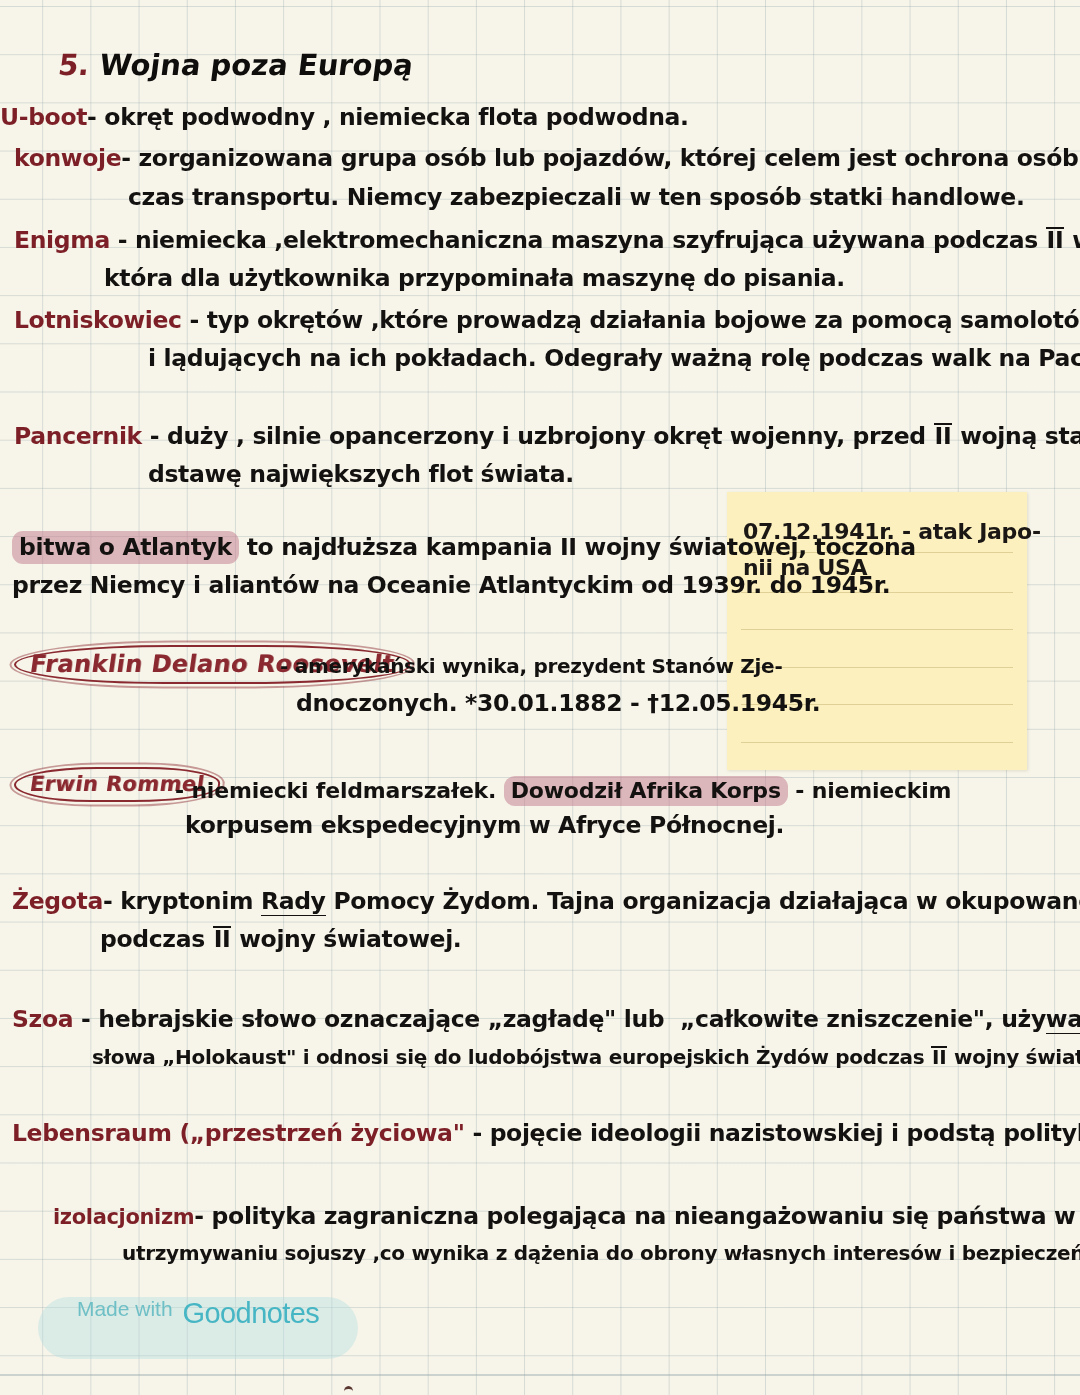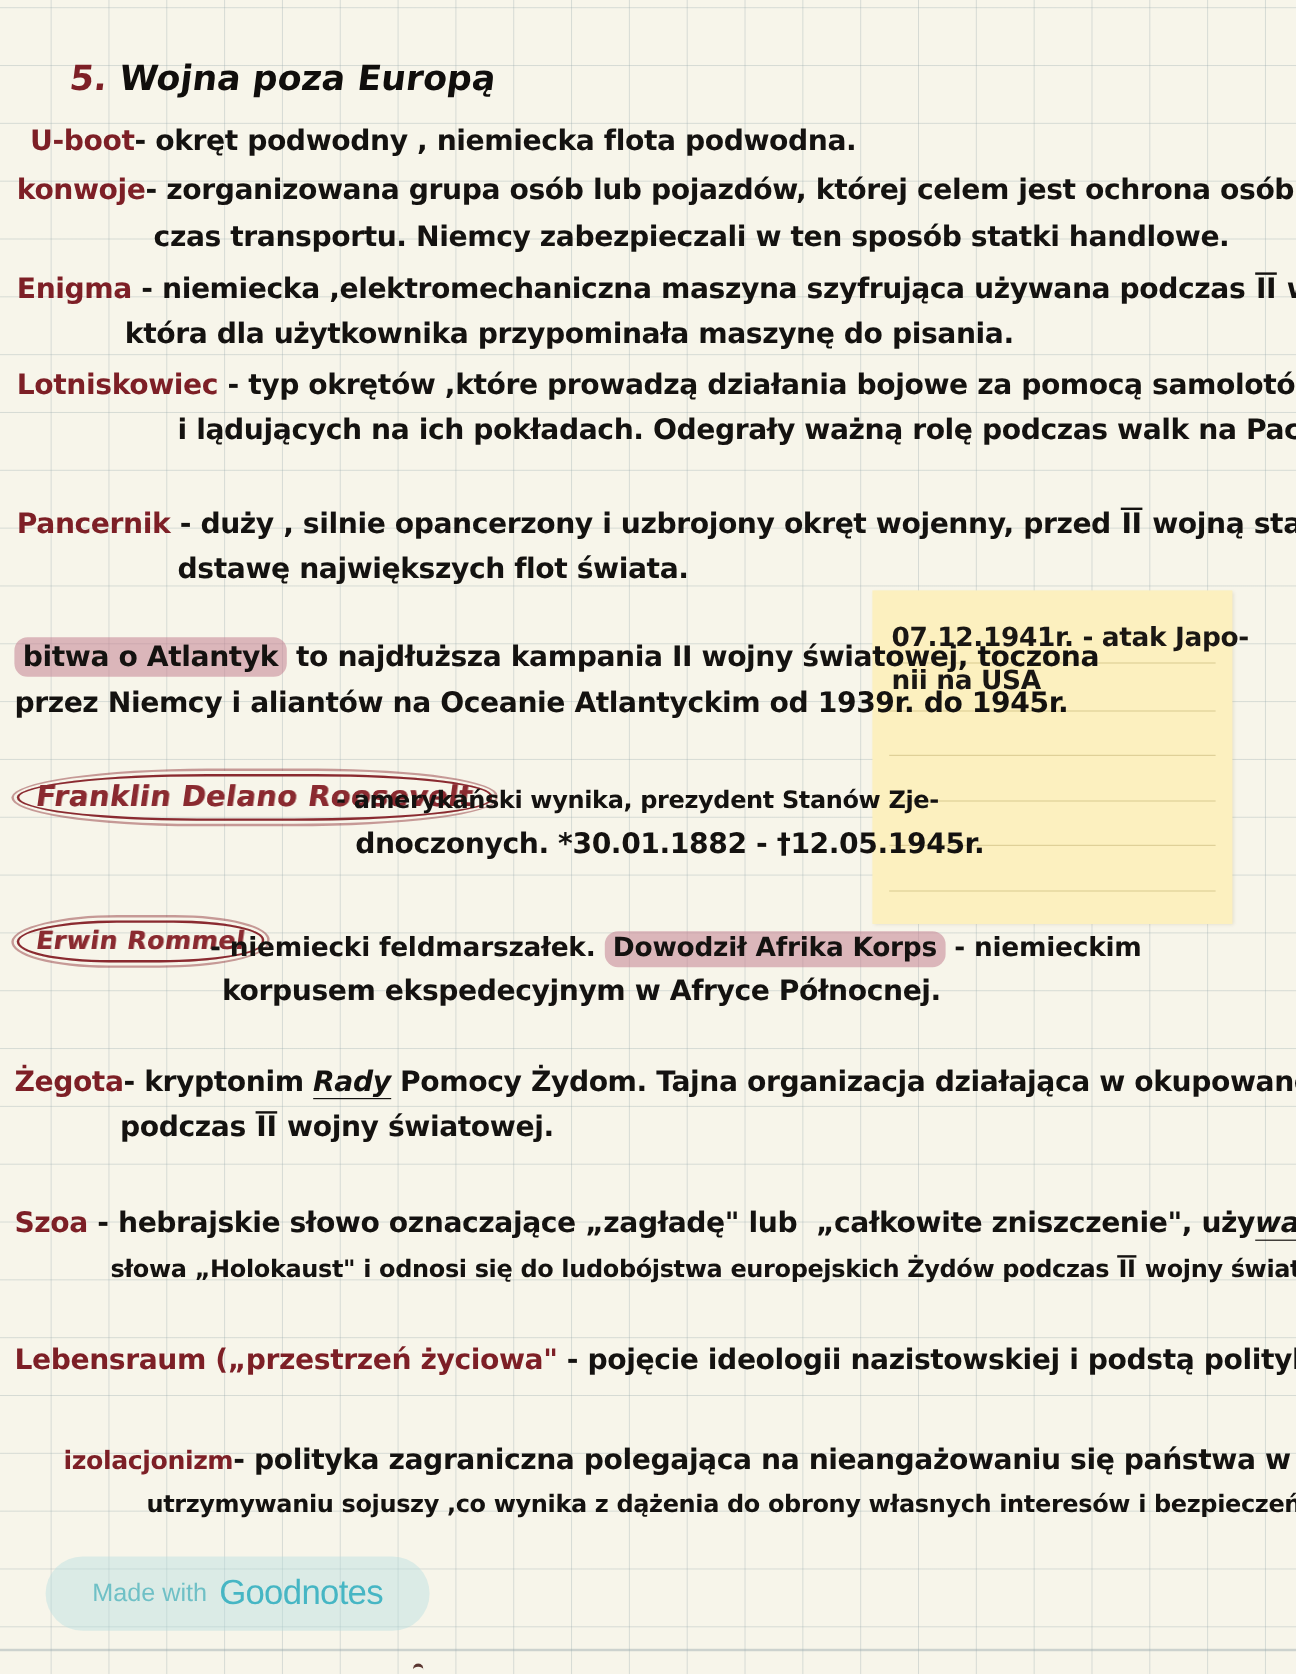--- a/index.html
+++ b/index.html
@@ -187,7 +187,7 @@
     <span class="num">5.</span><span class="ttl"> <span>Wojna poza Europą</span></span>
   </div>
 
-  <div class="line" style="left:25px; top:104px;"><span class="term">U-boot</span><span>-</span> <span>okręt podwodny , niemiecka flota podwodna.</span></div>
+  <div class="line" style="left:0; top:104px;"><span class="term">U-boot</span><span>-</span> <span>okręt podwodny , niemiecka flota podwodna.</span></div>
 
   <div class="line" style="left:14px; top:145px;"><span class="term">konwoje</span><span>-</span> <span>zorganizowana grupa osób lub pojazdów, której celem jest ochrona osób lub mienia pod-</span></div>
   <div class="line" style="left:128px; top:184px;">czas transportu. Niemcy zabezpieczali w ten sposób statki handlowe.</div>

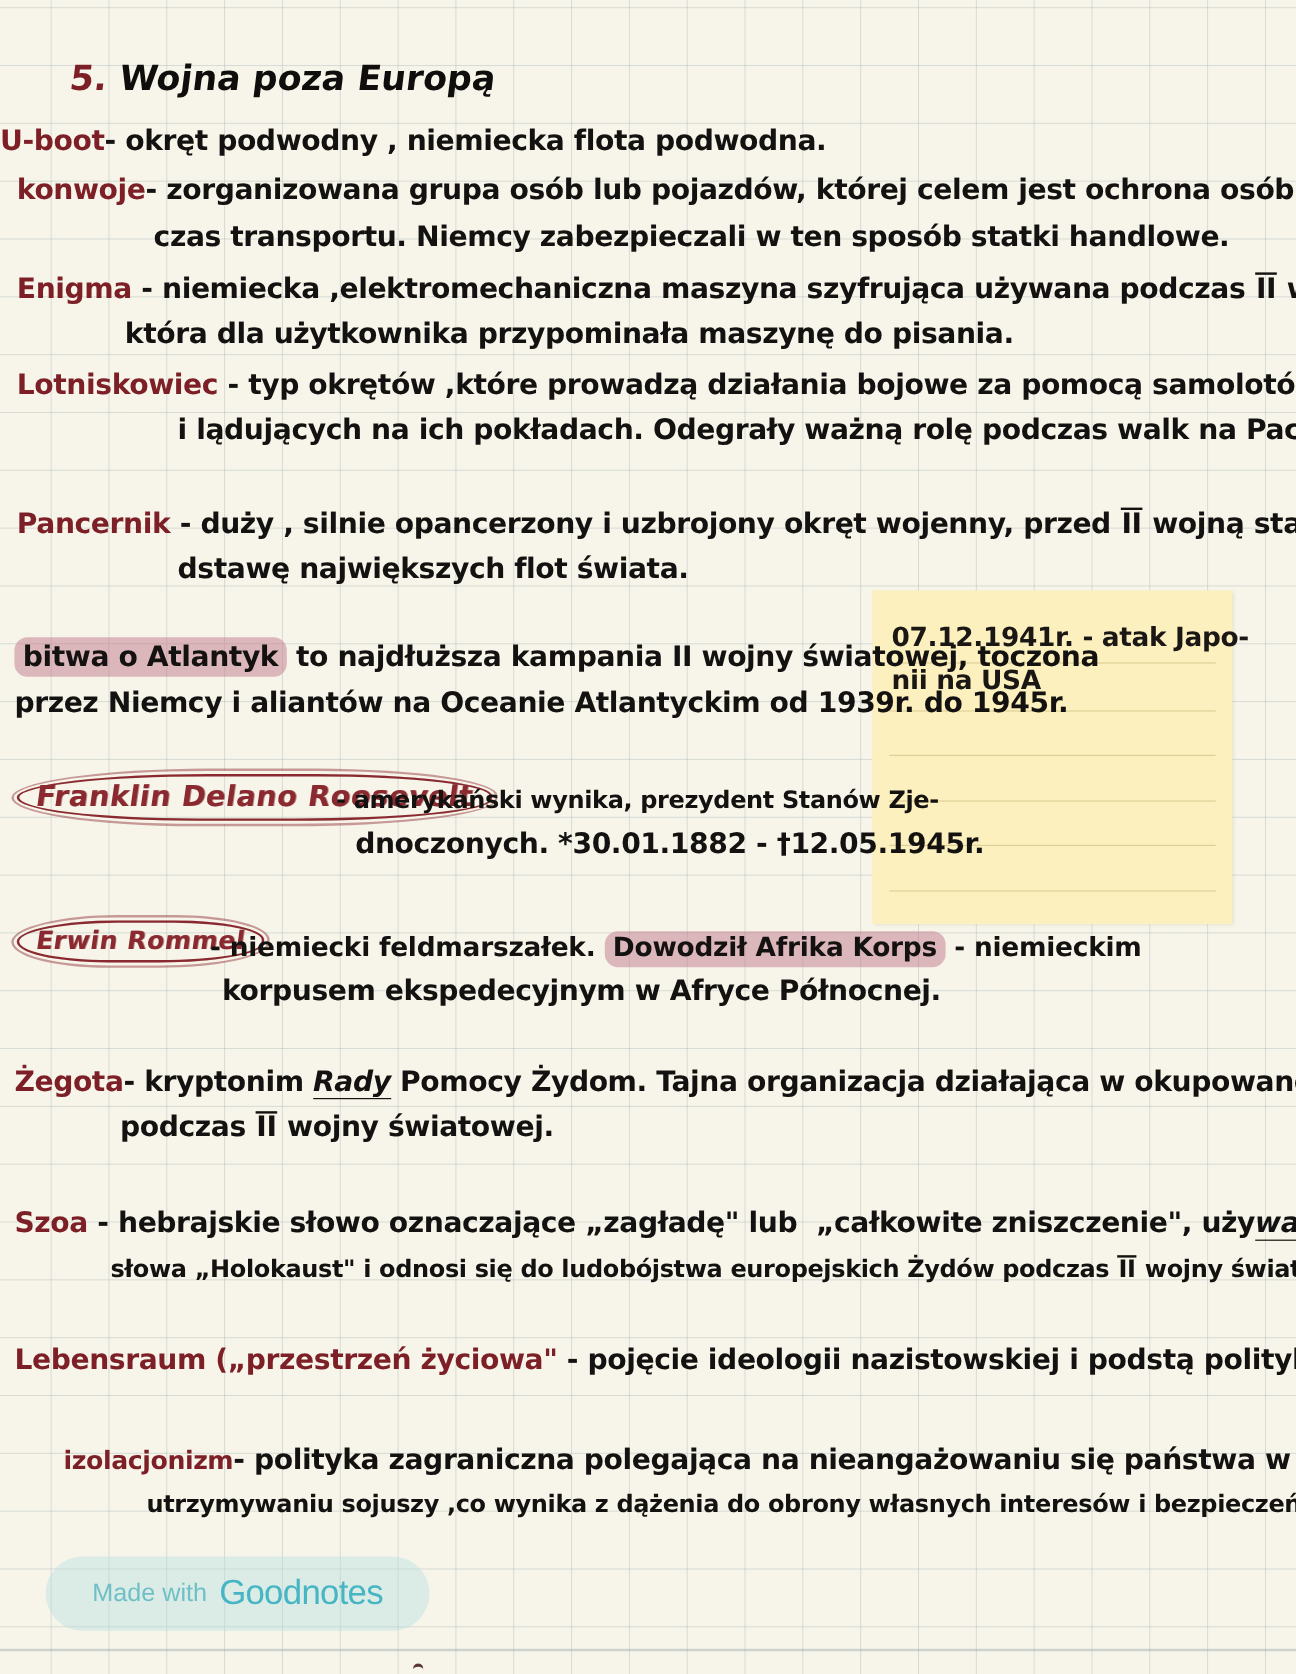--- a/index.html
+++ b/index.html
@@ -81,7 +81,7 @@
     display: inline-block;
     line-height: 0.98;
   }
-  .ul { border-bottom: 1.6px solid currentColor; font-style: italic; }
+  .ul { border-bottom: 1.6px solid currentColor; }
 
   
   .hl {

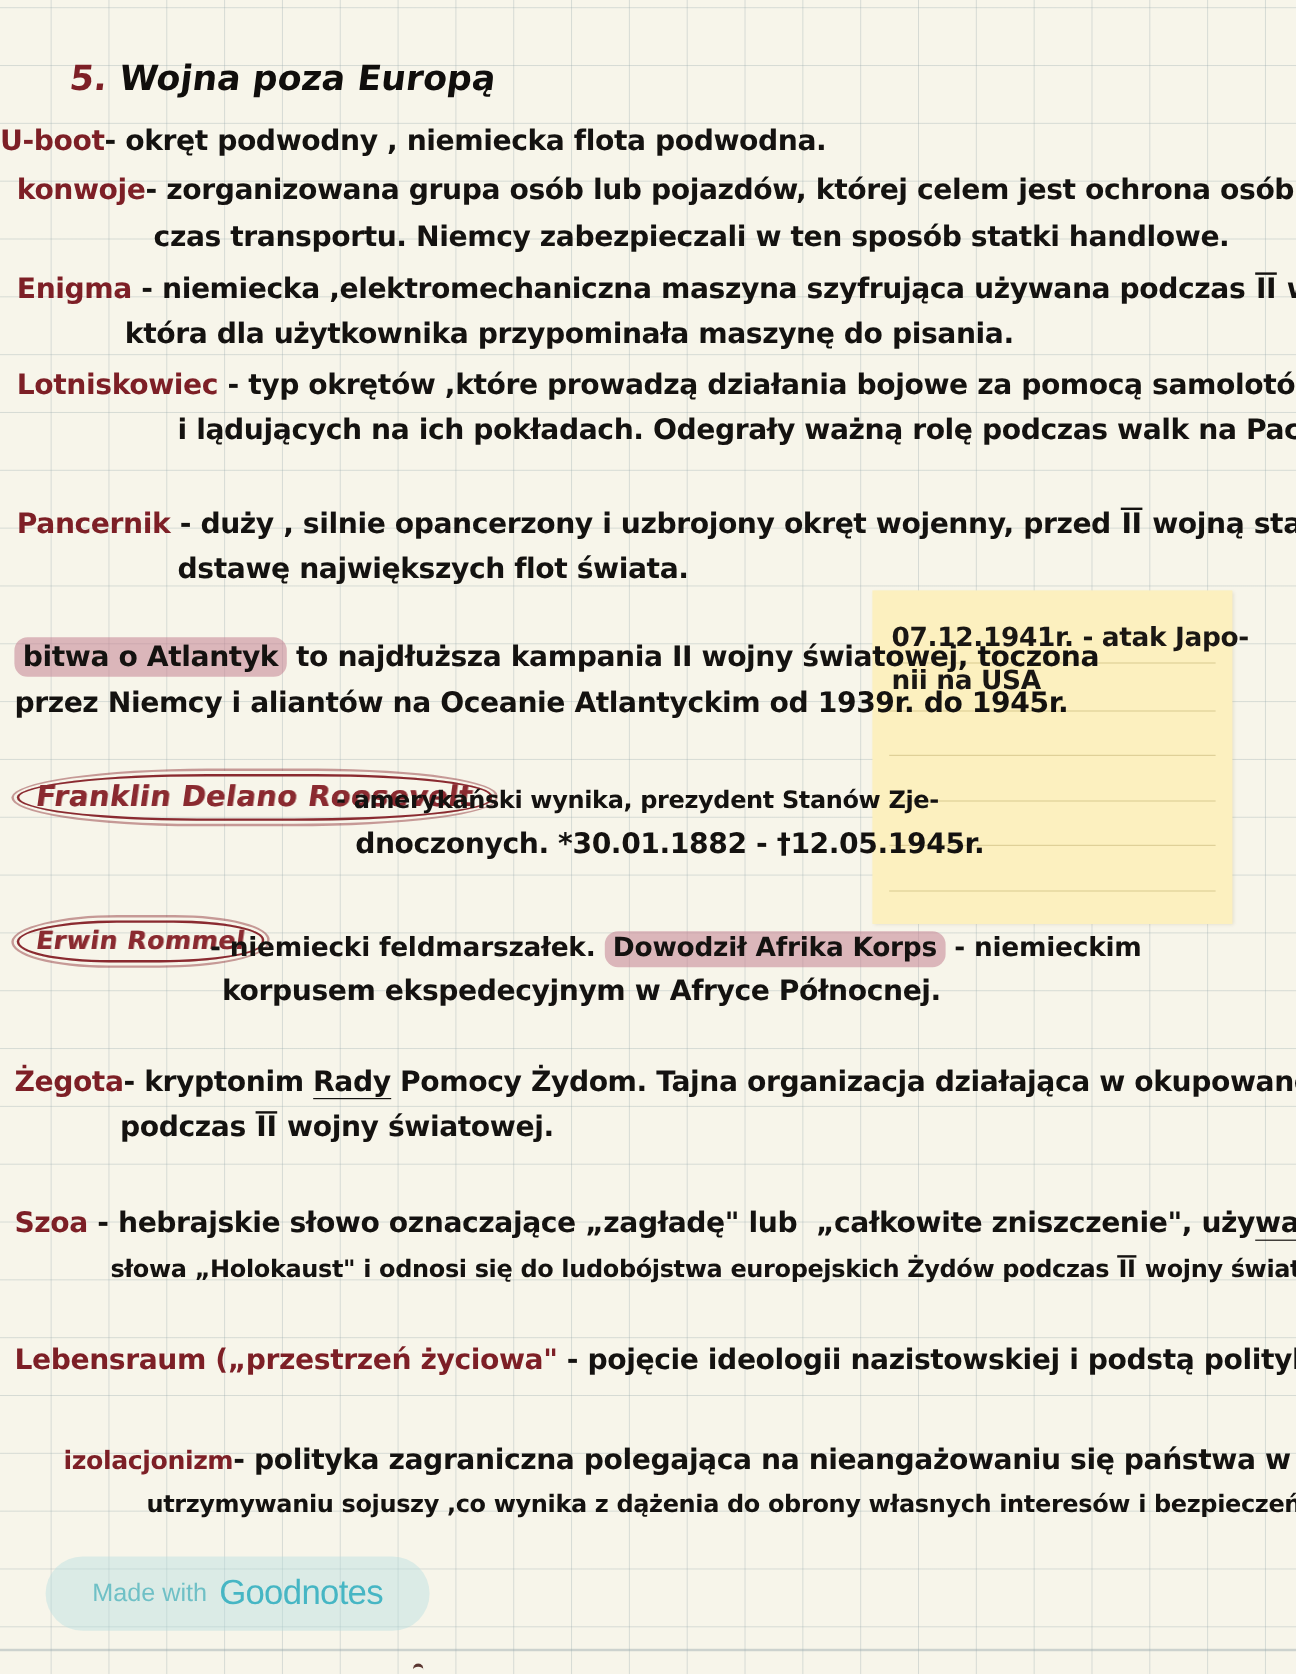--- a/index.html
+++ b/index.html
@@ -148,7 +148,7 @@
     background: rgba(180,222,224,0.42);
     border-radius: 31px;
     display: flex;
-    align-items: center;
+    align-items: flex-start;
     justify-content: center;
   }
   #watermark .made {

